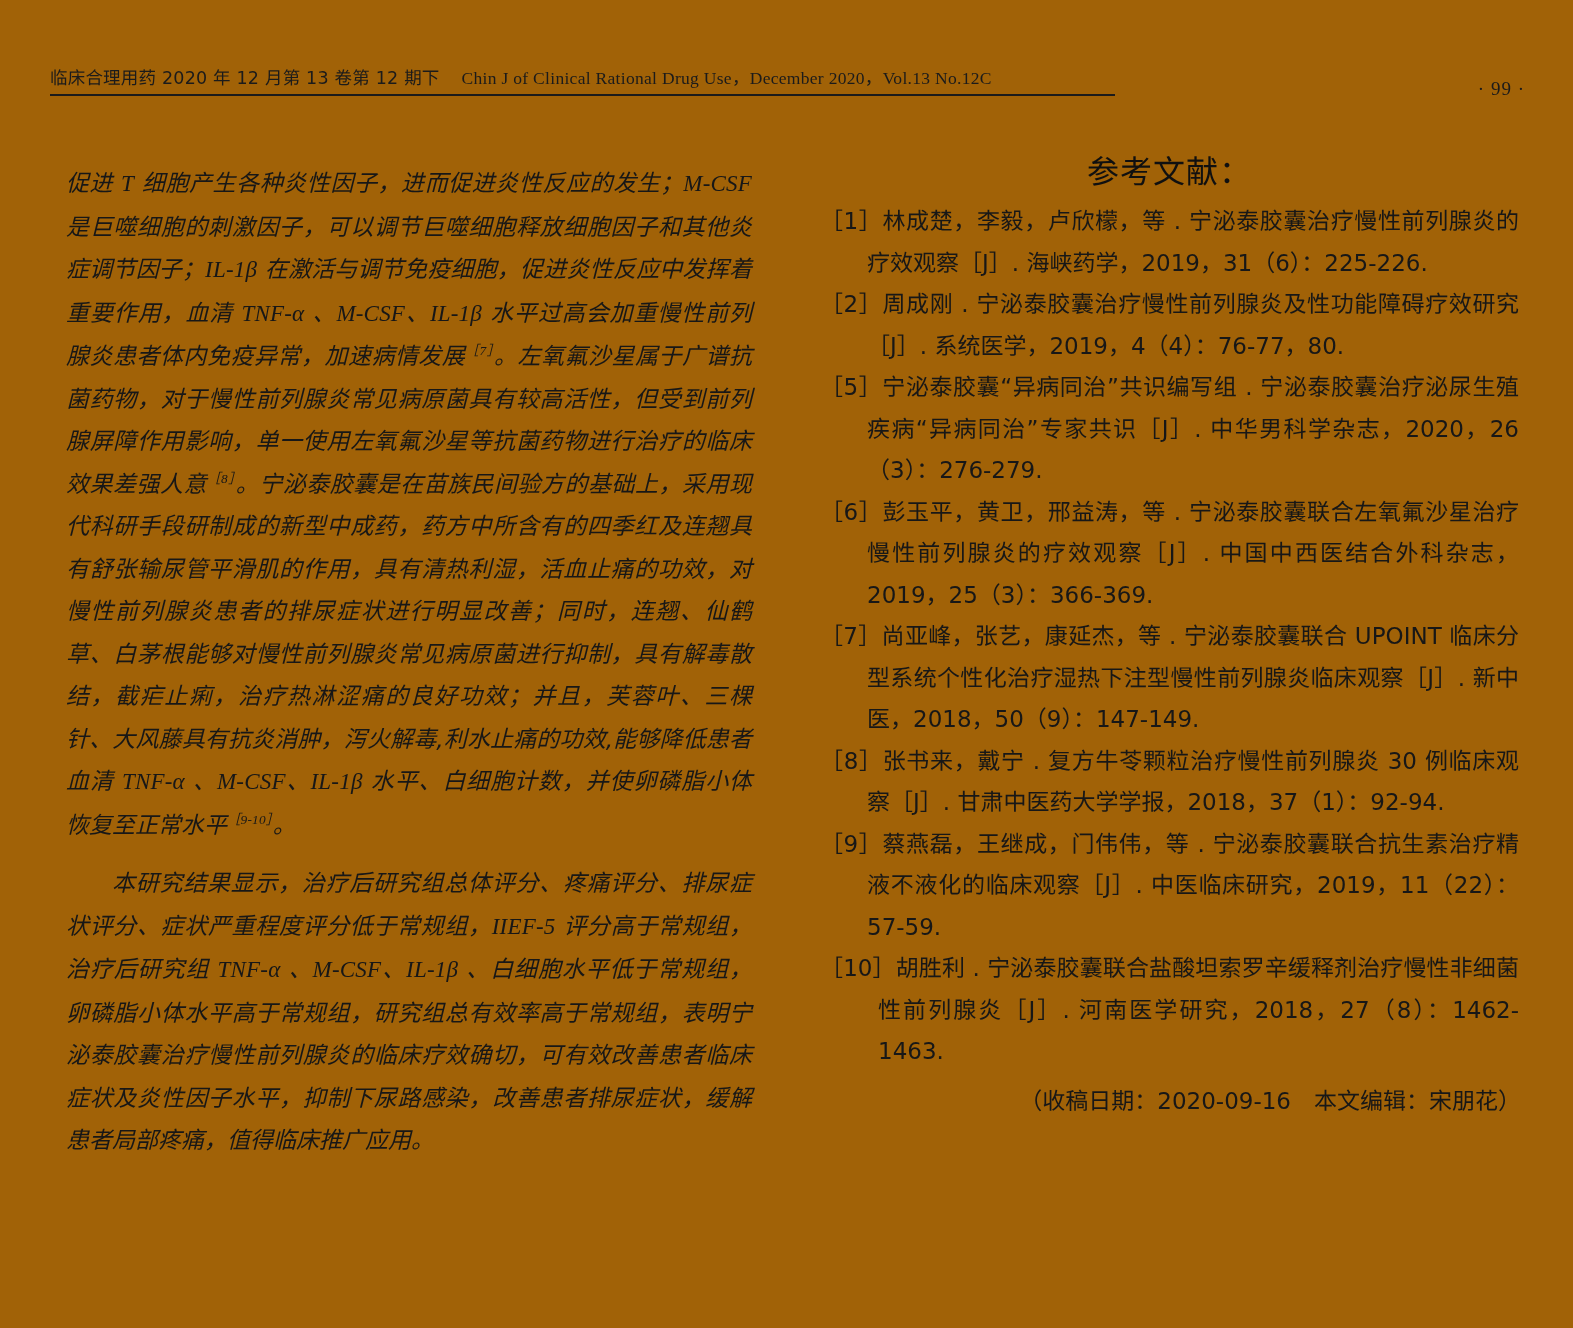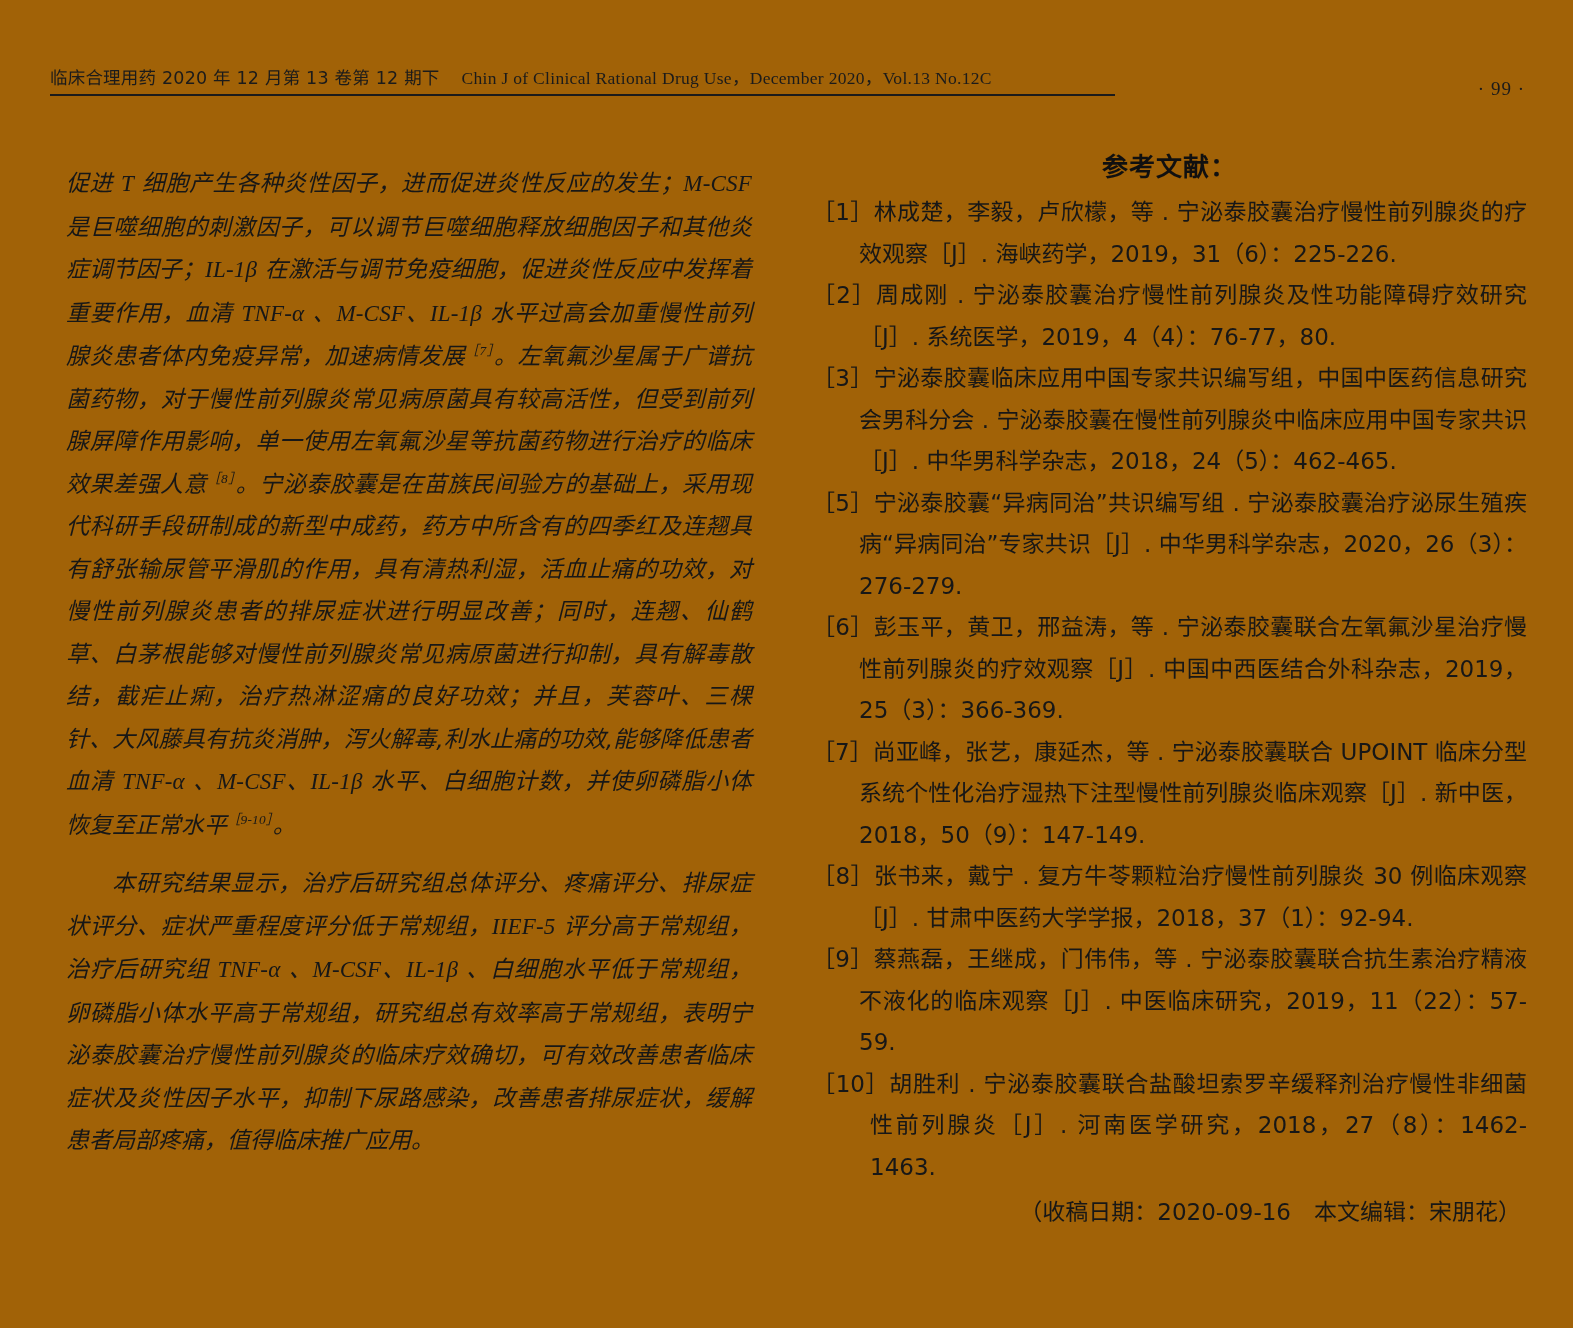--- a/index.html
+++ b/index.html
@@ -106,8 +106,8 @@
   
   .ref-title {
     font-family: "DejaVu Sans", "Liberation Sans", sans-serif;
-    font-weight: bold;
-    font-size: 26px;
+    font-weight: normal;
+    font-size: 32px;
     text-align: center;
     margin: 0 0 9px 0;
     letter-spacing: 1px;

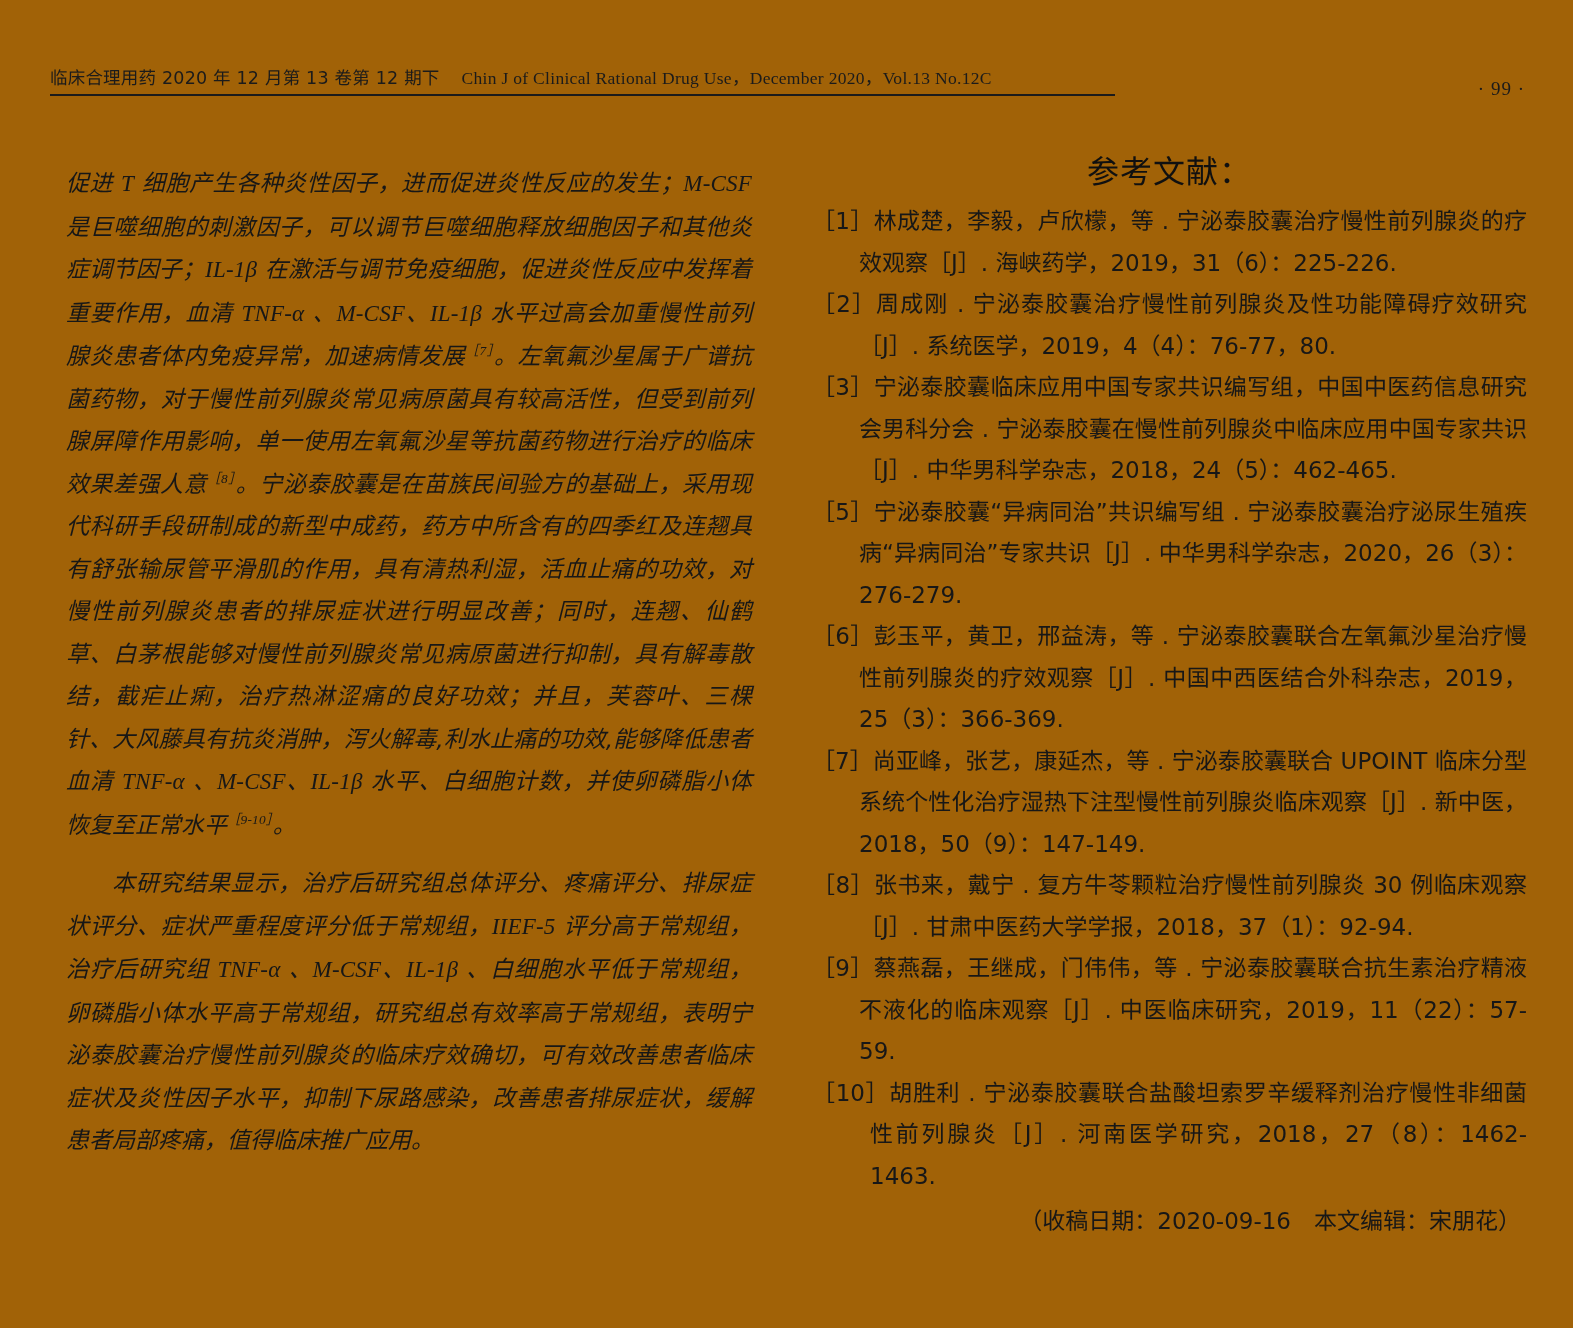--- a/index.html
+++ b/index.html
@@ -114,7 +114,7 @@
     color: #101010;
   }
   .ref-list {
-    margin: 0;
+    margin: 8px;
     padding: 0;
     list-style: none;
   }

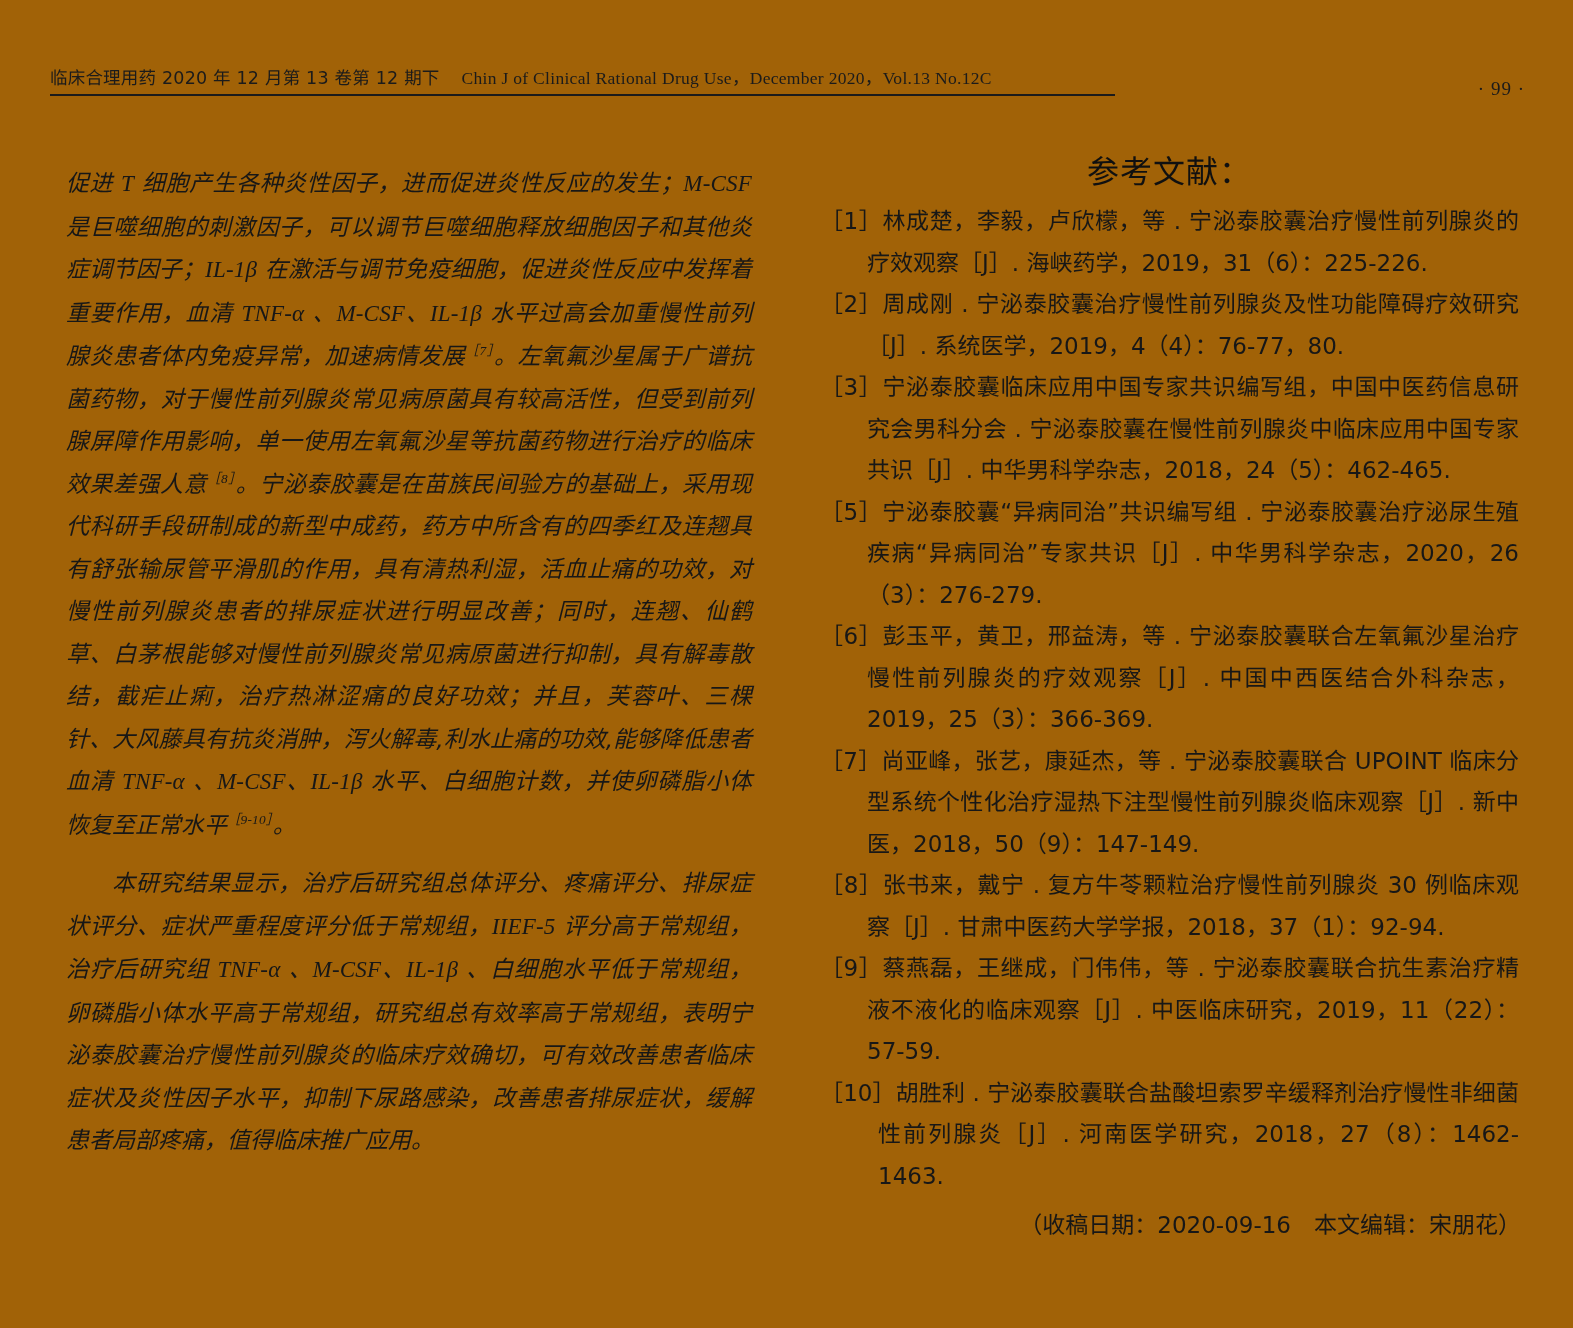--- a/index.html
+++ b/index.html
@@ -167,7 +167,6 @@
       <ul class="ref-list">
         <li class="ref-item"><span>［1］</span><span>林成楚，李毅，卢欣檬，等 . 宁泌泰胶囊治疗慢性前列腺炎的疗效观察［J］. 海峡药学，2019，31（6）：225-226.</span></li>
         <li class="ref-item"><span>［2］</span><span>周成刚 . 宁泌泰胶囊治疗慢性前列腺炎及性功能障碍疗效研究［J］. 系统医学，2019，4（4）：76-77，80.</span></li>
-        <li class="ref-item"><span>［3］</span><span>宁泌泰胶囊临床应用中国专家共识编写组，中国中医药信息研究会男科分会 . 宁泌泰胶囊在慢性前列腺炎中临床应用中国专家共识［J］. 中华男科学杂志，2018，24（5）：462-465.</span></li>
         <li class="ref-item"><span>［5］</span><span>宁泌泰胶囊“异病同治”共识编写组 . 宁泌泰胶囊治疗泌尿生殖疾病“异病同治”专家共识［J］. 中华男科学杂志，2020，26（3）：276-279.</span></li>
         <li class="ref-item"><span>［6］</span><span>彭玉平，黄卫，邢益涛，等 . 宁泌泰胶囊联合左氧氟沙星治疗慢性前列腺炎的疗效观察［J］. 中国中西医结合外科杂志，2019，25（3）：366-369.</span></li>
         <li class="ref-item"><span>［7］</span><span>尚亚峰，张艺，康延杰，等 . 宁泌泰胶囊联合 UPOINT 临床分型系统个性化治疗湿热下注型慢性前列腺炎临床观察［J］. 新中医，2018，50（9）：147-149.</span></li>

